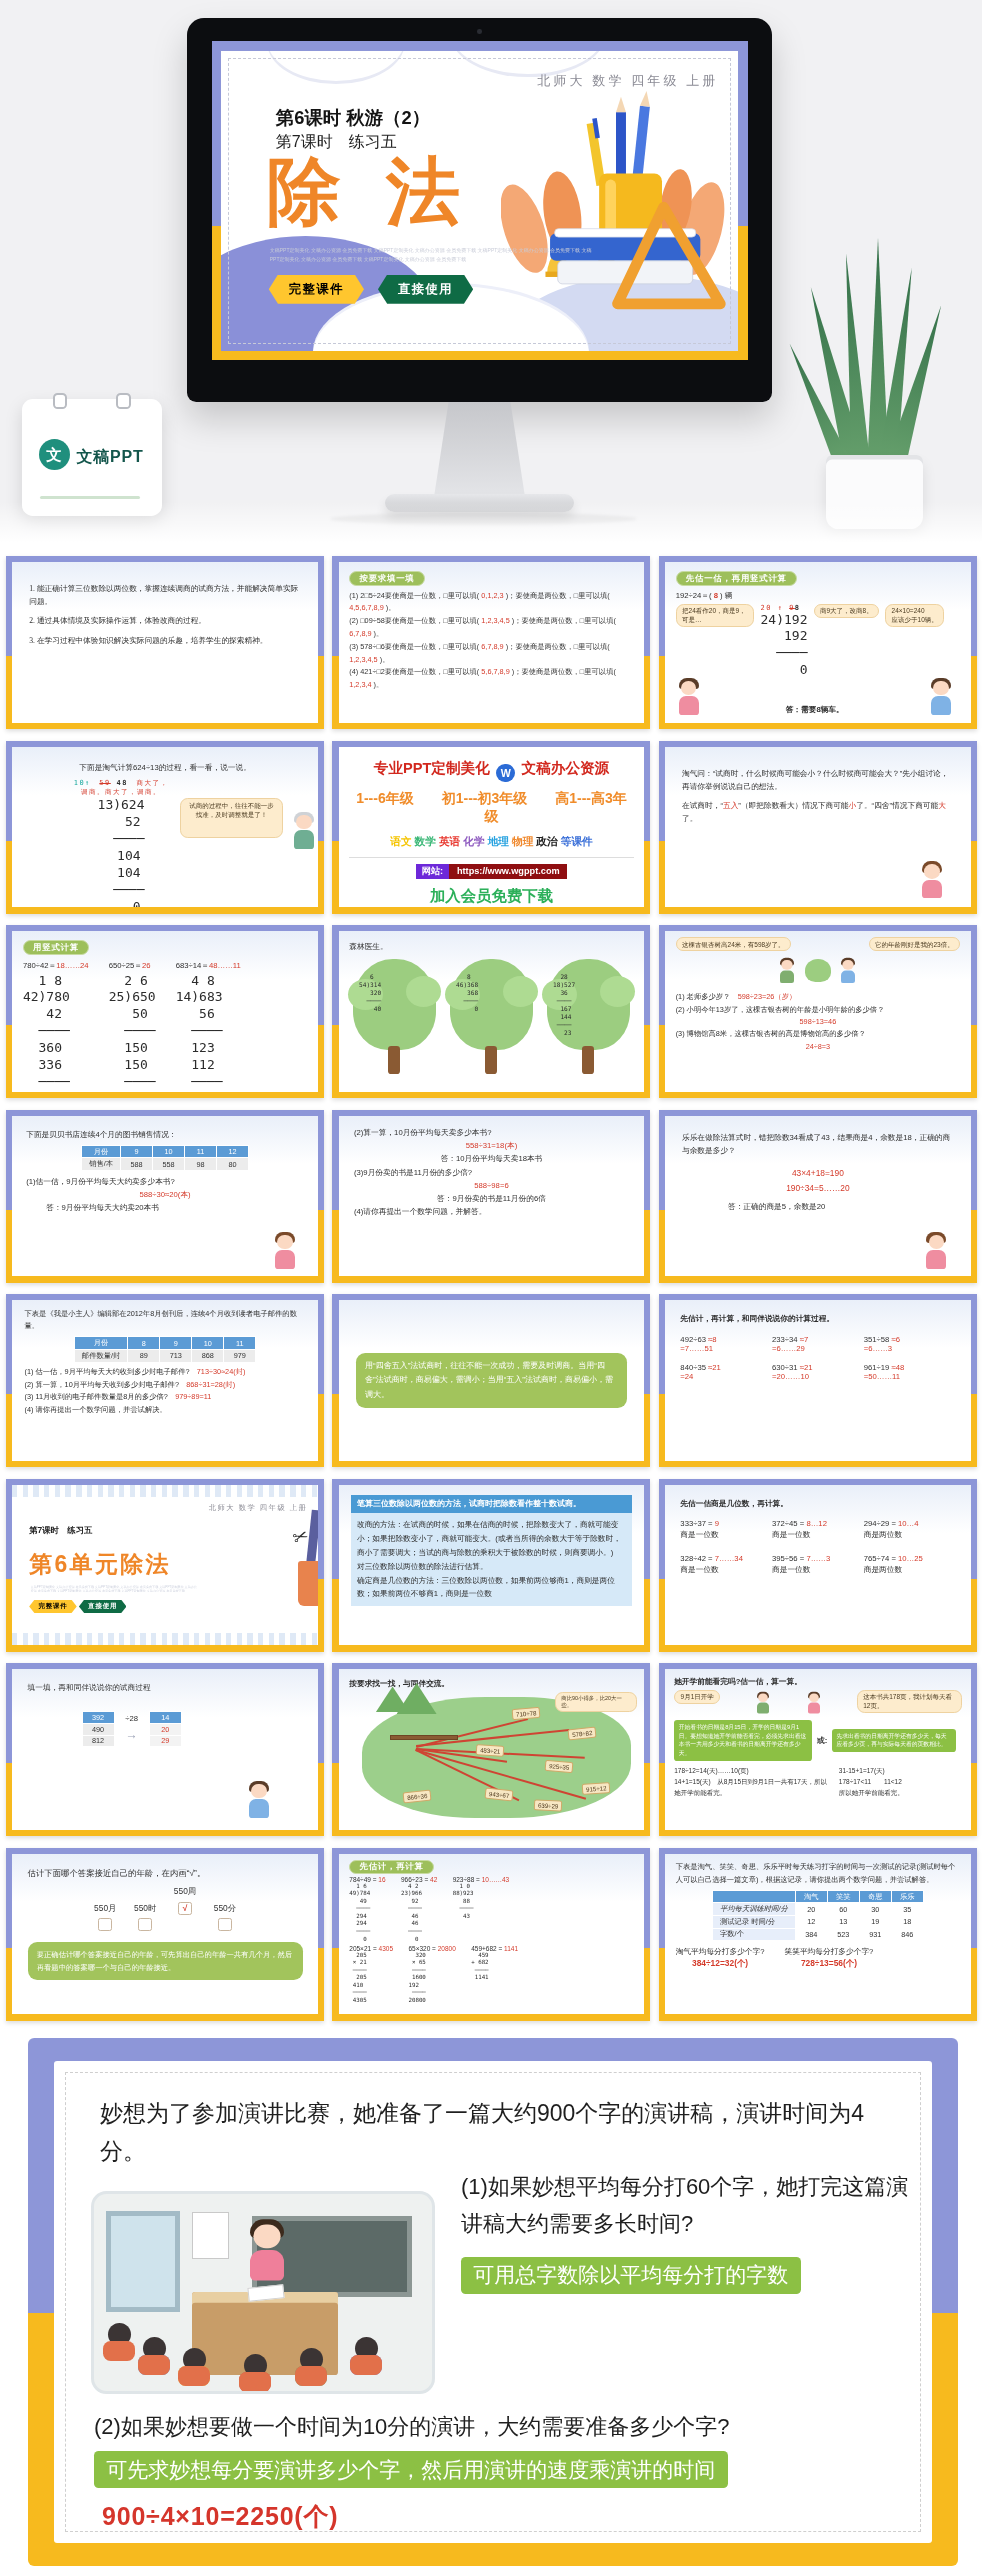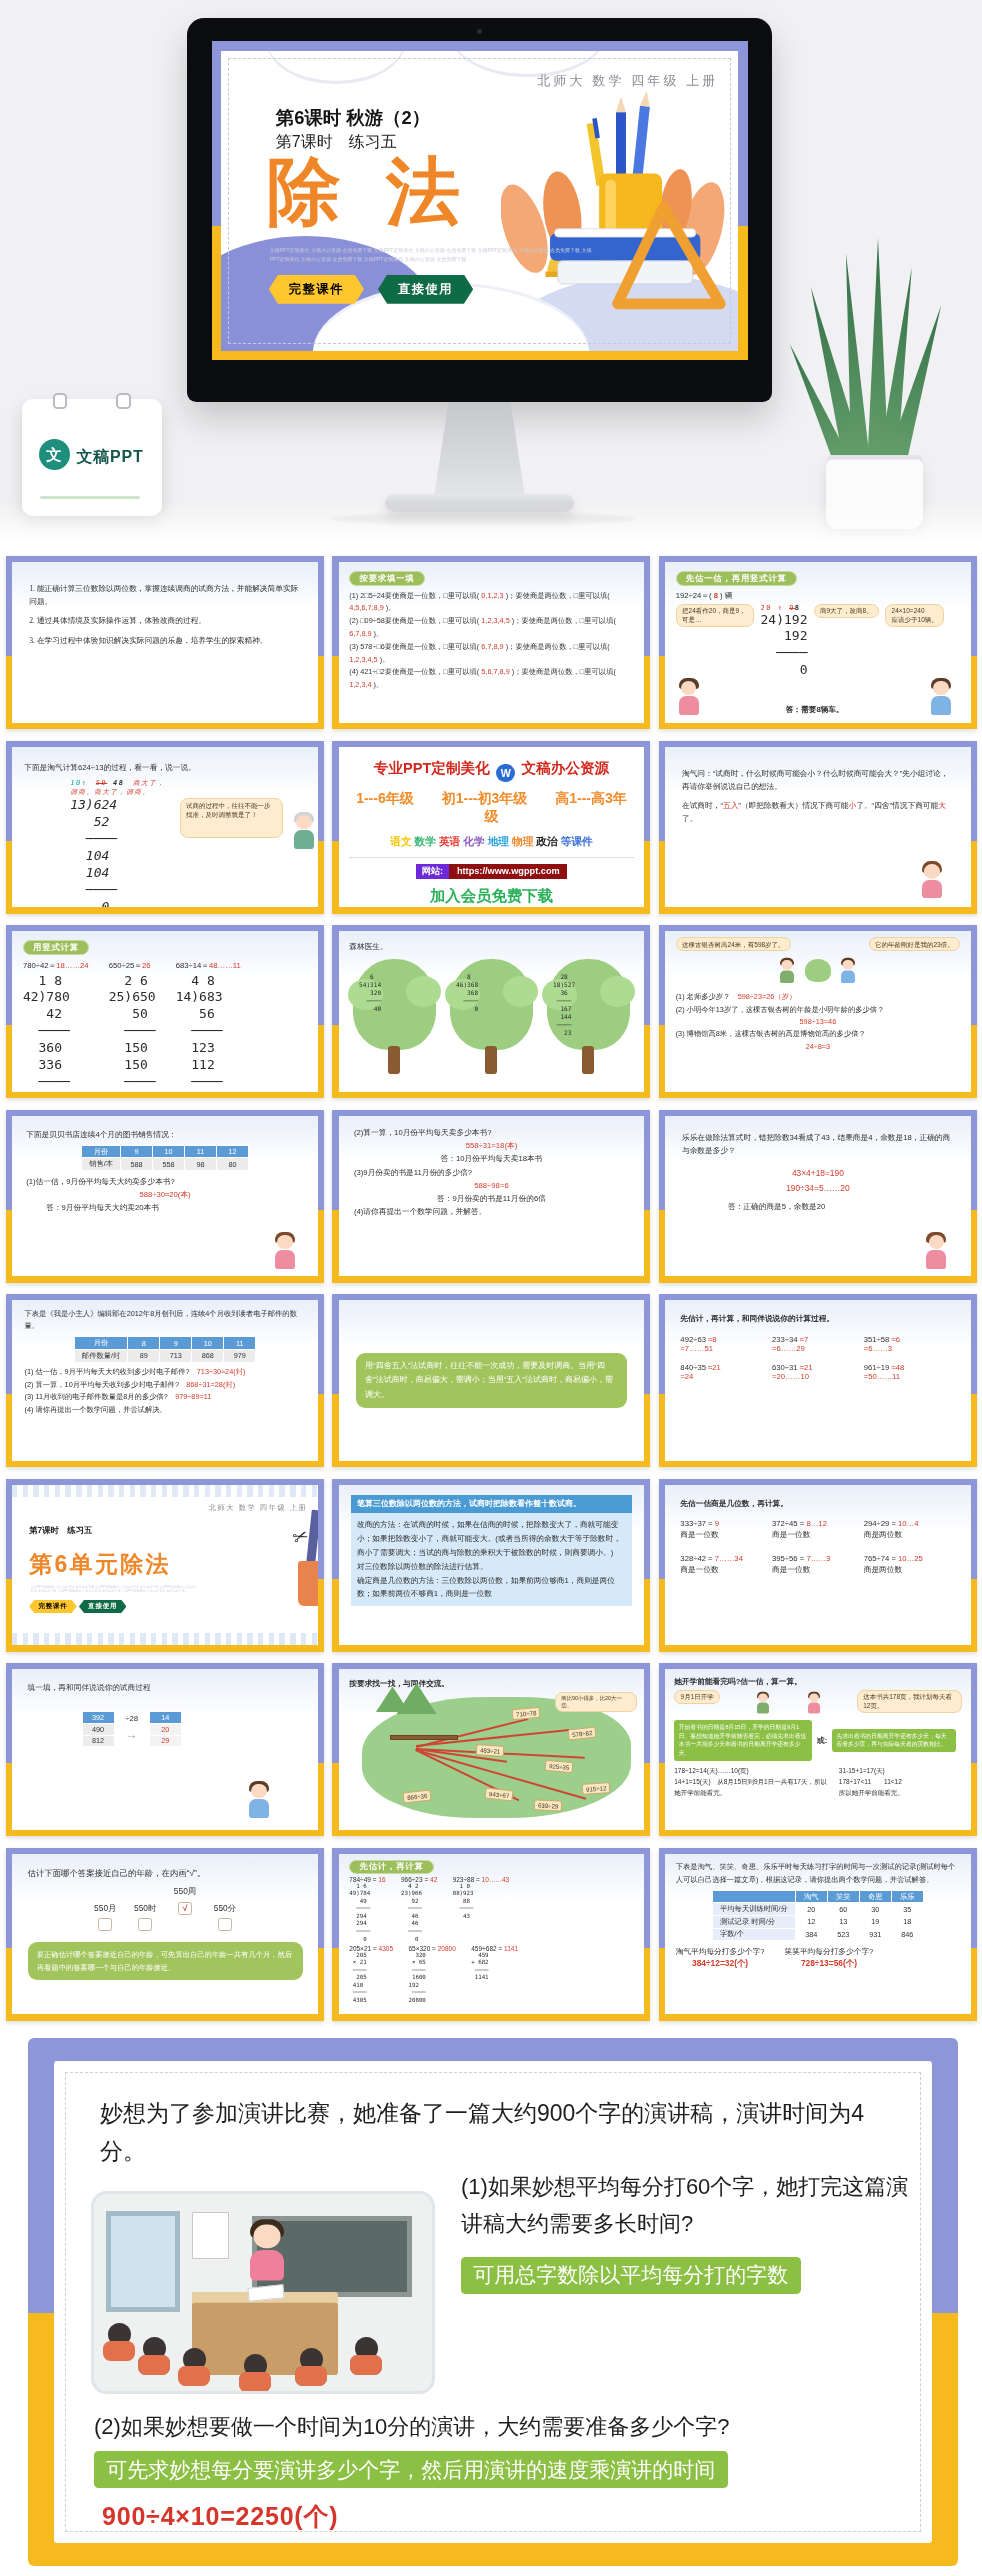--- a/index.html
+++ b/index.html
@@ -256,7 +256,7 @@
       </div>
 
     <div class="th">
-        <div class="sl" style="padding:14px 12px;">
+        <div class="sl" style="padding:14px 12px;text-align:center;">
       <div class="t">下面是淘气计算624÷13的过程，看一看，说一说。</div>
       <div style="display:flex;gap:7.7px;margin-top:4.6px;">
         <div style="margin-left:46px;font-style:italic;">

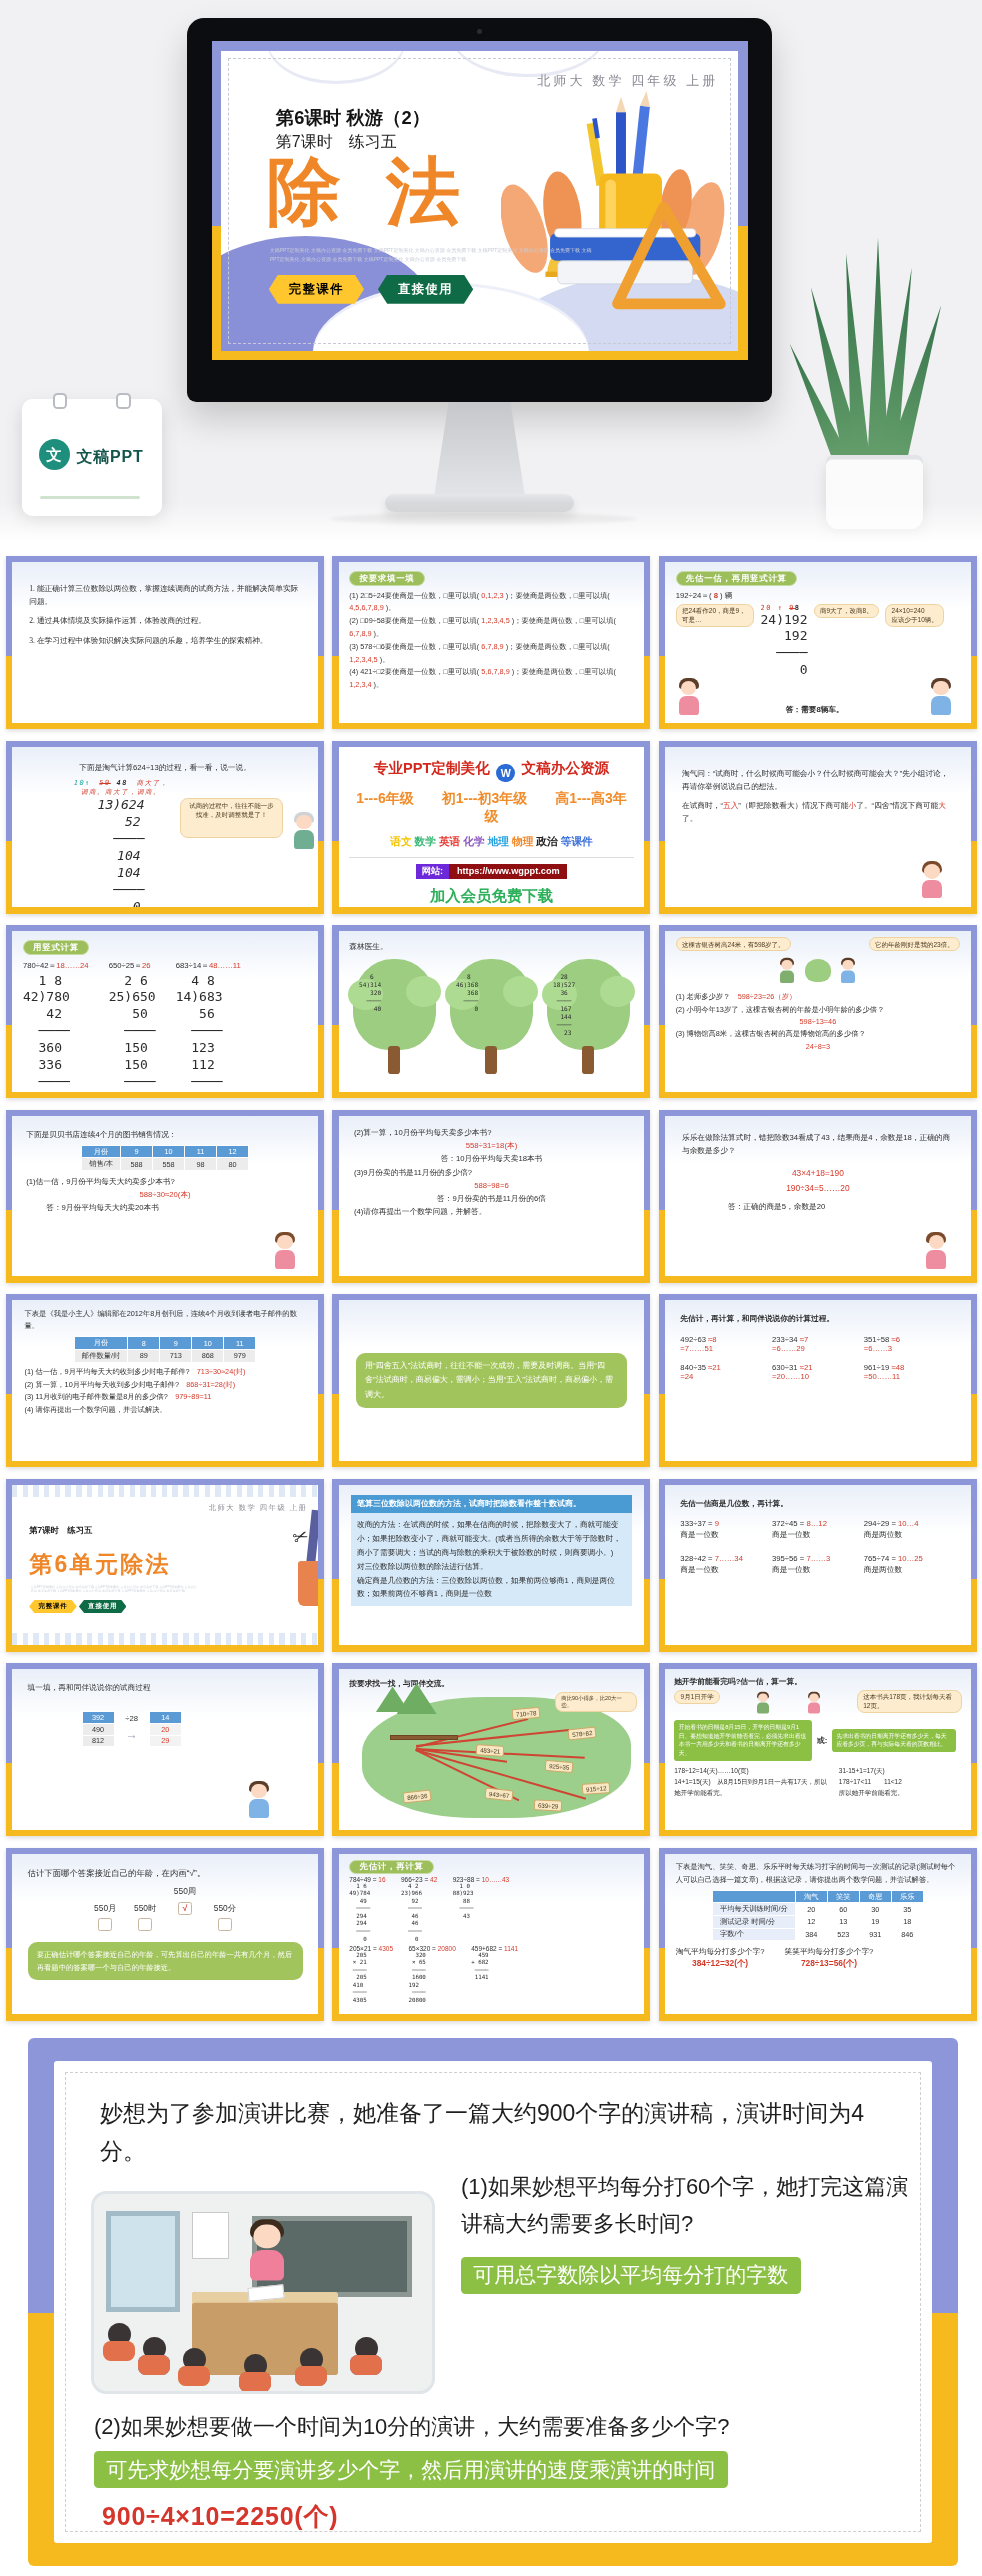--- a/index.html
+++ b/index.html
@@ -259,7 +259,7 @@
         <div class="sl" style="padding:14px 12px;text-align:center;">
       <div class="t">下面是淘气计算624÷13的过程，看一看，说一说。</div>
       <div style="display:flex;gap:7.7px;margin-top:4.6px;">
-        <div style="margin-left:46px;font-style:italic;">
+        <div style="margin-left:46px;">
           <div class="dvq"><span class="teal">10</span><span class="teal">↑</span>　<span class="st red">59</span> <span class="b">48</span>　<span class="red" style="font-size:6.5px;">商大了，调商。</span><span class="red" style="font-size:6.5px;">商大了，调商。</span></div>
           <div class="pre">13)624
    52

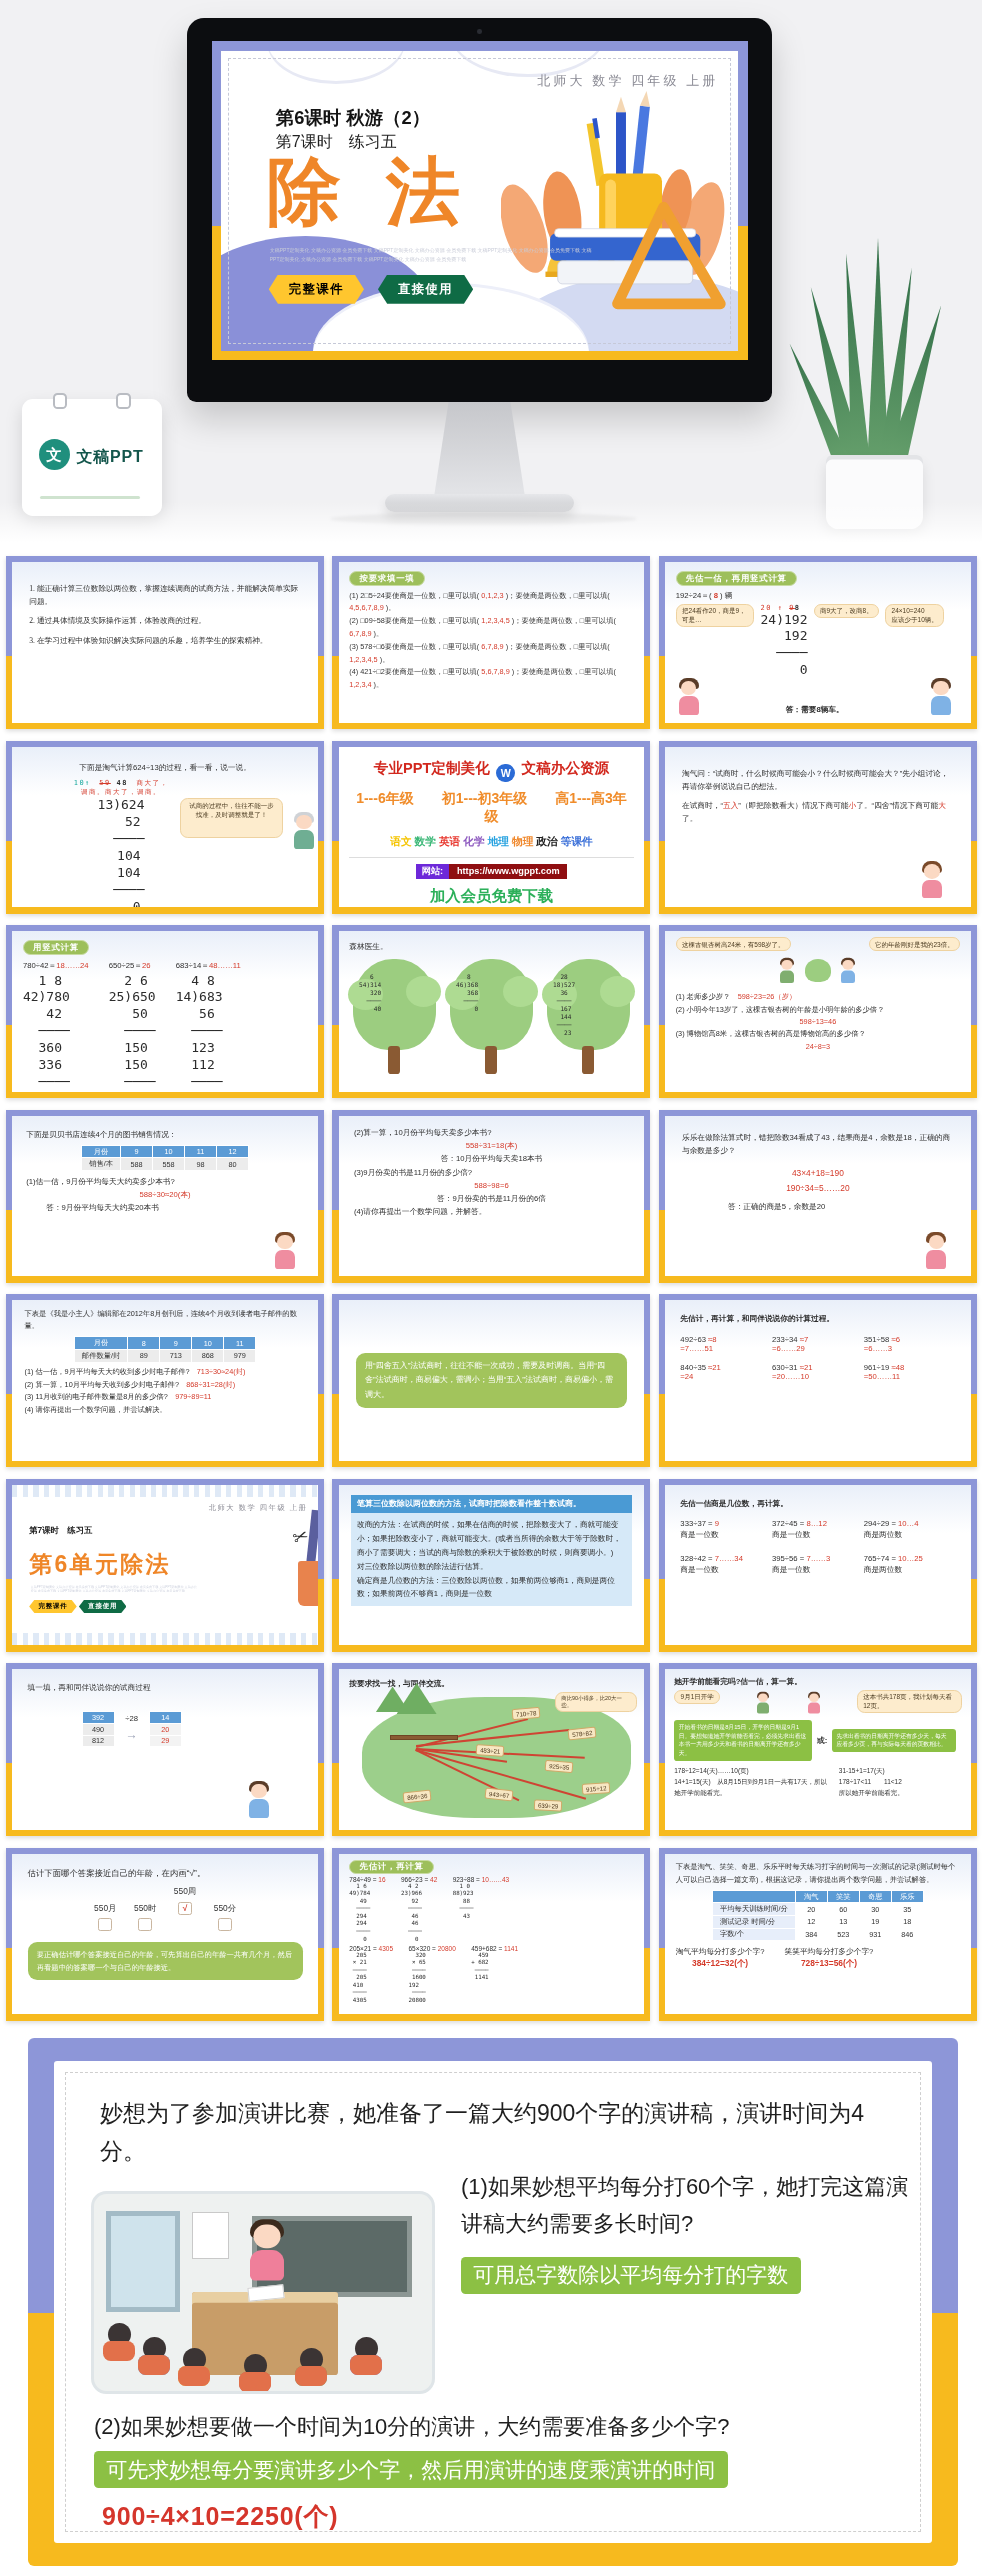--- a/index.html
+++ b/index.html
@@ -762,7 +762,7 @@
                 <td>乐乐</td>
               </tr>
         <tr>
-                <td style="background:#e7eefa;text-align:center;">平均每天训练时间/分</td>
+                <td style="background:#e7eefa;text-align:center;font-style:italic;">平均每天训练时间/分</td>
                 <td style="background:#fff;">20</td>
                 <td style="background:#fff;">60</td>
                 <td style="background:#fff;">30</td>

